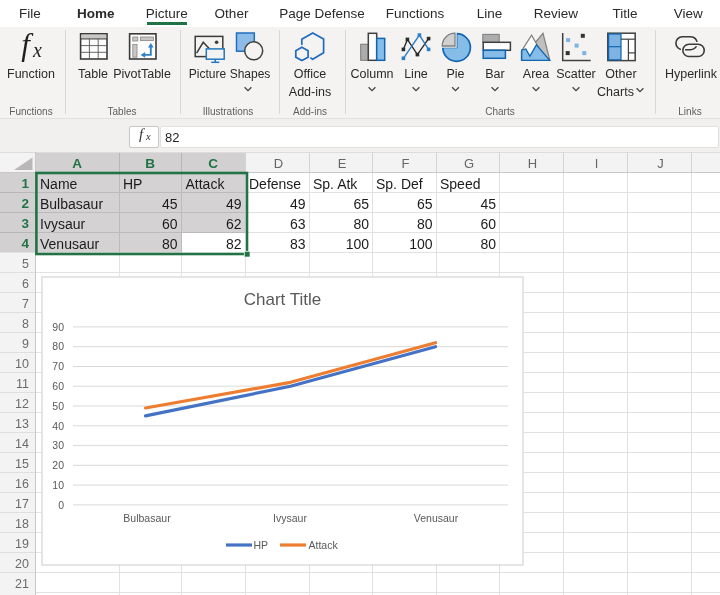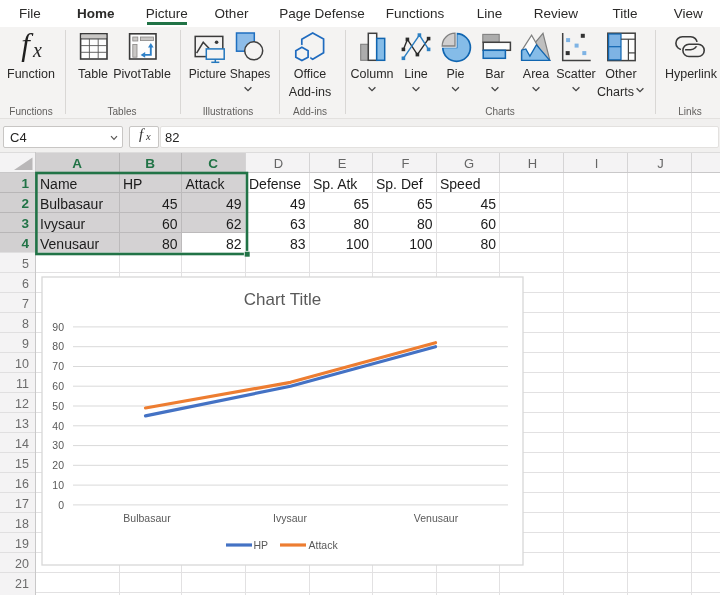--- a/index.html
+++ b/index.html
@@ -133,12 +133,6 @@
       </svg>
     </div>
 <div id="fbar">
-      <div class="fbox" style="left:3px;width:120px">
-        <span style="position:absolute;left:6px;top:3px;font-size:13px;color:#252423">C4</span>
-        <svg style="position:absolute;right:4px;top:8px" width="8" height="6" viewBox="0 0 8 6">
-          <polyline points="1,1.2 4,4.4 7,1.2" fill="none" stroke="#5a5856" stroke-width="1.2"></polyline>
-        </svg>
-      </div>
       <div class="fbox" style="left:129px;width:30px">
         <span style="position:absolute;left:9px;top:-1px;font-family:'Liberation Serif',serif;font-style:italic;font-size:15px;color:#333">f</span>
         <span style="position:absolute;left:16px;top:4px;font-family:'Liberation Serif',serif;font-style:italic;font-size:10.5px;color:#333">x</span>

